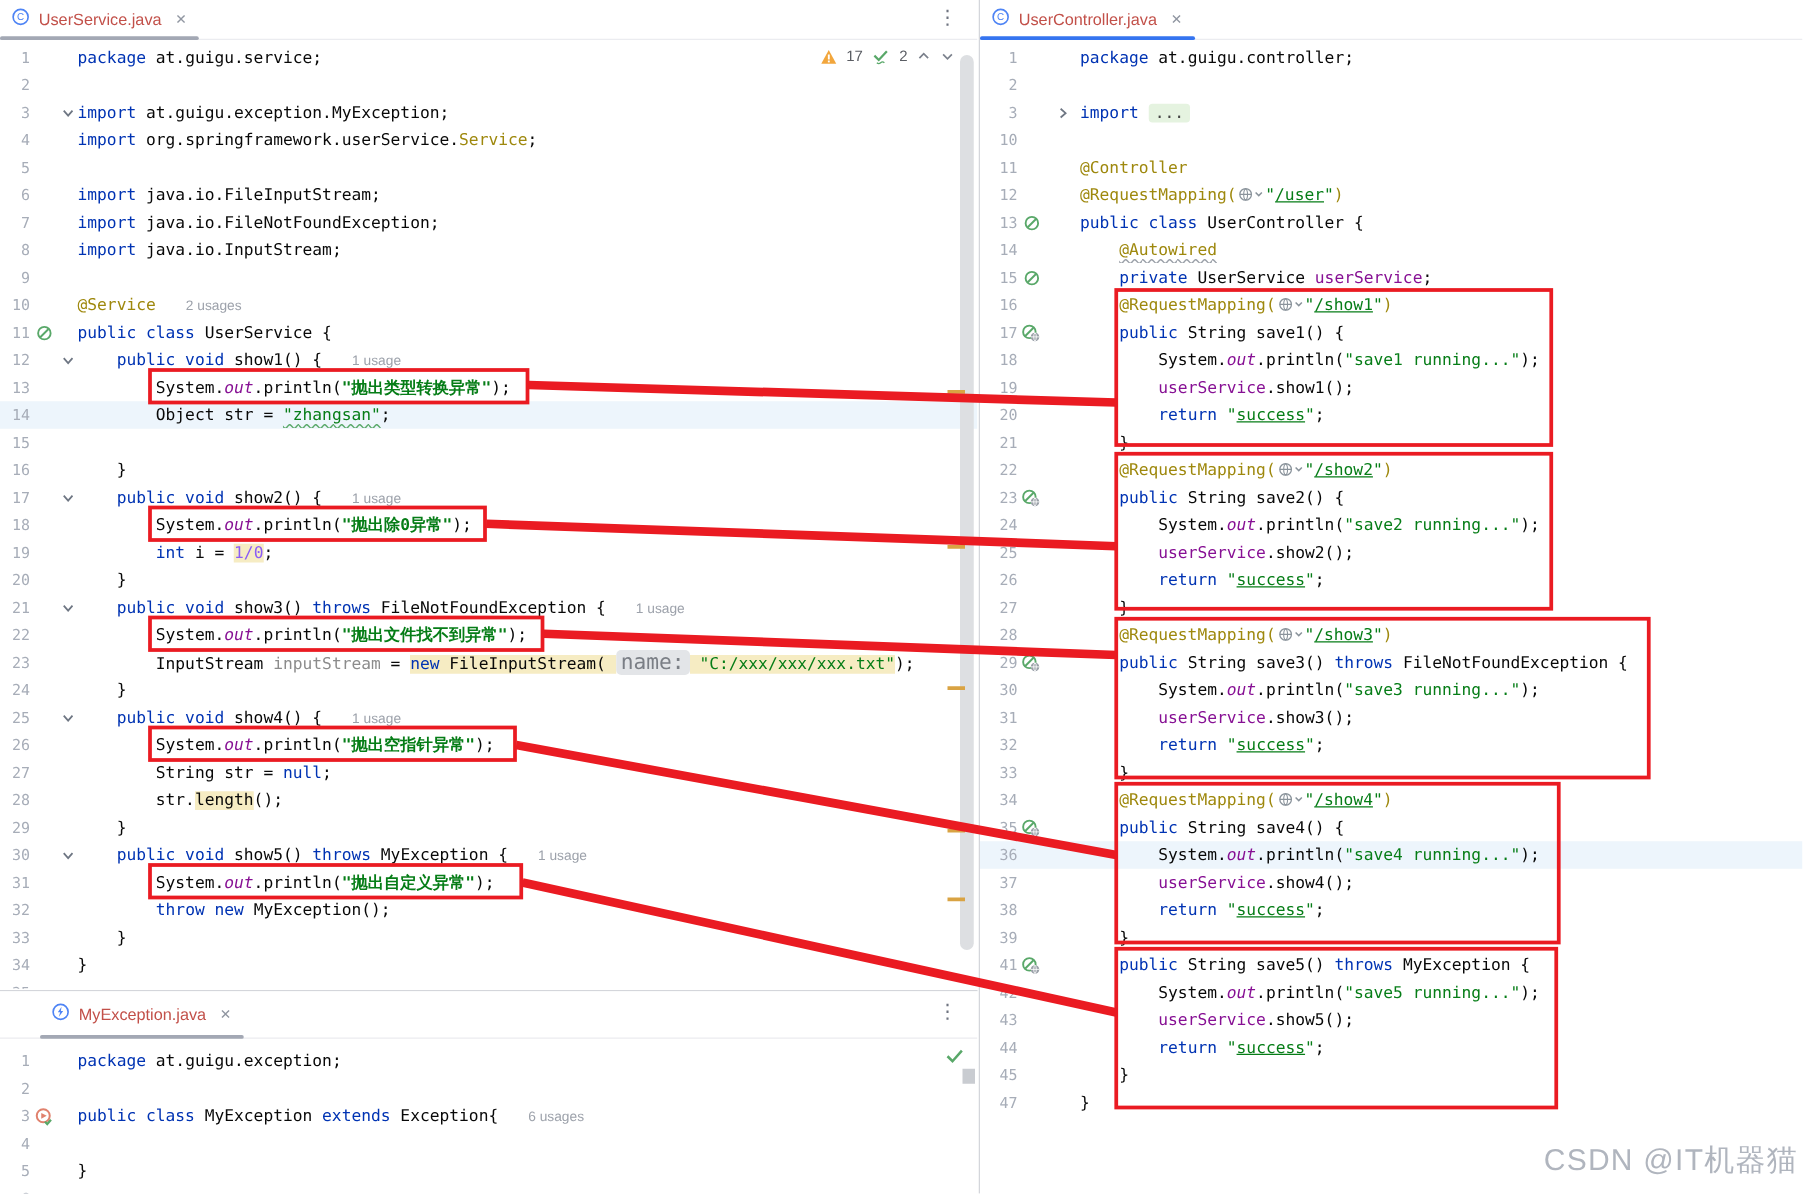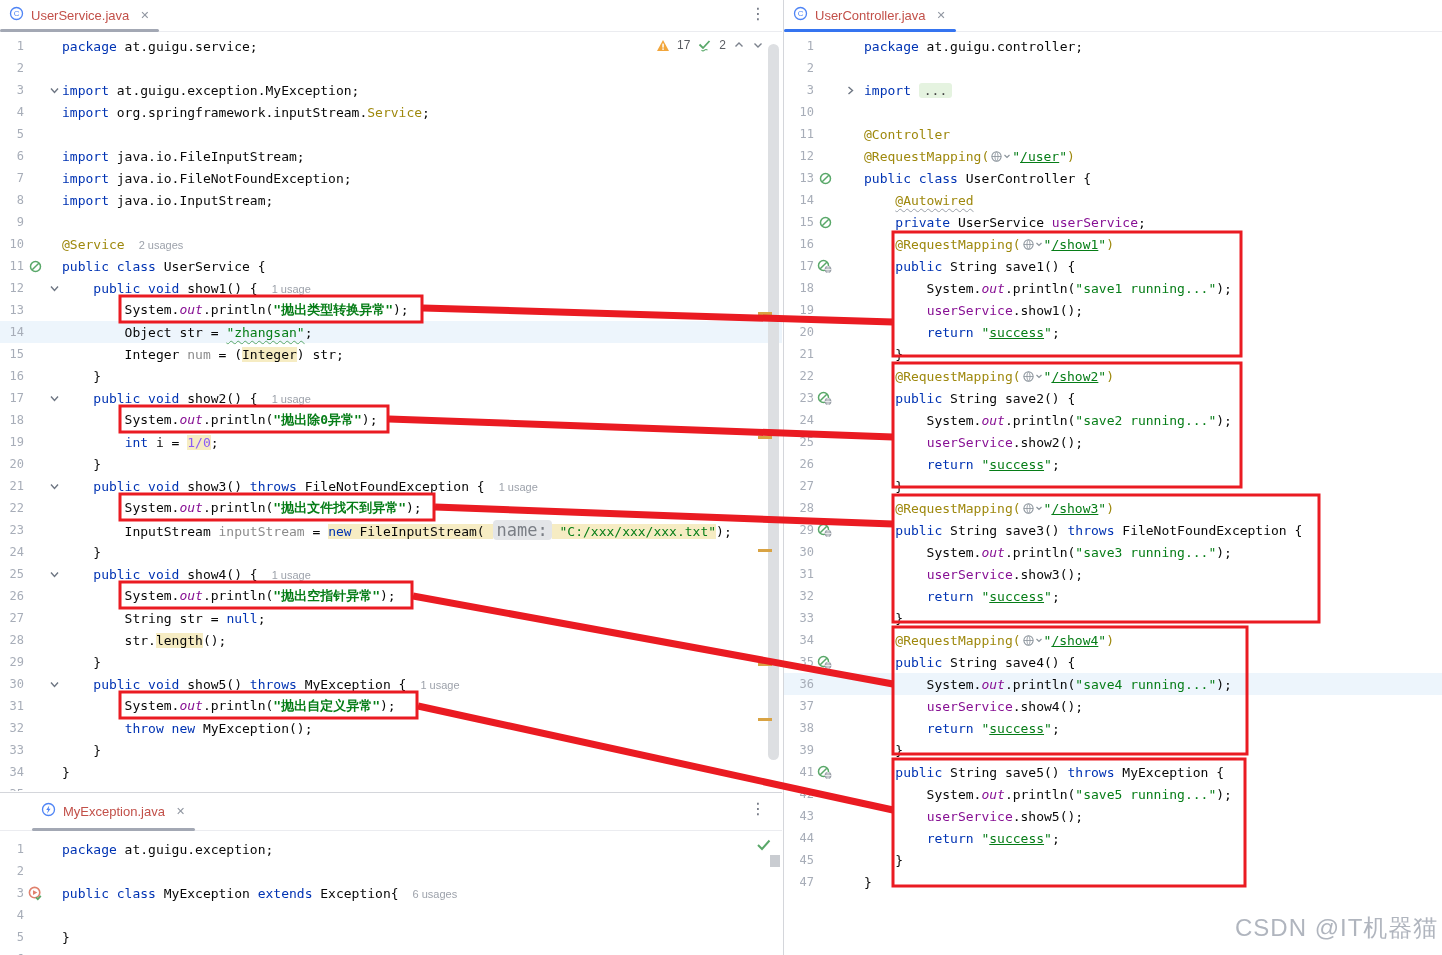--- a/index.html
+++ b/index.html
@@ -107,7 +107,7 @@
         <div class="row"><span class="lnum">3</span><span class="gico"></span><span class="gfold"><svg width="11" height="11" viewBox="0 0 11 11">
               <path d="M2 3.5l3.5 4L9 3.5" stroke="#6e7683" stroke-width="1.4" fill="none"></path>
             </svg></span><span class="codet"><span class="k">import</span><span class="p"> at.guigu.exception.MyException;</span></span></div>
-        <div class="row"><span class="lnum">4</span><span class="gico"></span><span class="gfold"></span><span class="codet"><span class="k">import</span><span class="p"> org.springframework.inputStream.</span><span class="a">Service</span><span class="p">;</span></span></div>
+        <div class="row"><span class="lnum">4</span><span class="gico"></span><span class="gfold"></span><span class="codet"><span class="k">import</span><span class="p"> org.springframework.userService.</span><span class="a">Service</span><span class="p">;</span></span></div>
         <div class="row"><span class="lnum">5</span><span class="gico"></span><span class="gfold"></span><span class="codet"></span></div>
         <div class="row"><span class="lnum">6</span><span class="gico"></span><span class="gfold"></span><span class="codet"><span class="k">import</span><span class="p"> java.io.FileInputStream;</span></span></div>
         <div class="row"><span class="lnum">7</span><span class="gico"></span><span class="gfold"></span><span class="codet"><span class="k">import</span><span class="p"> java.io.FileNotFoundException;</span></span></div>

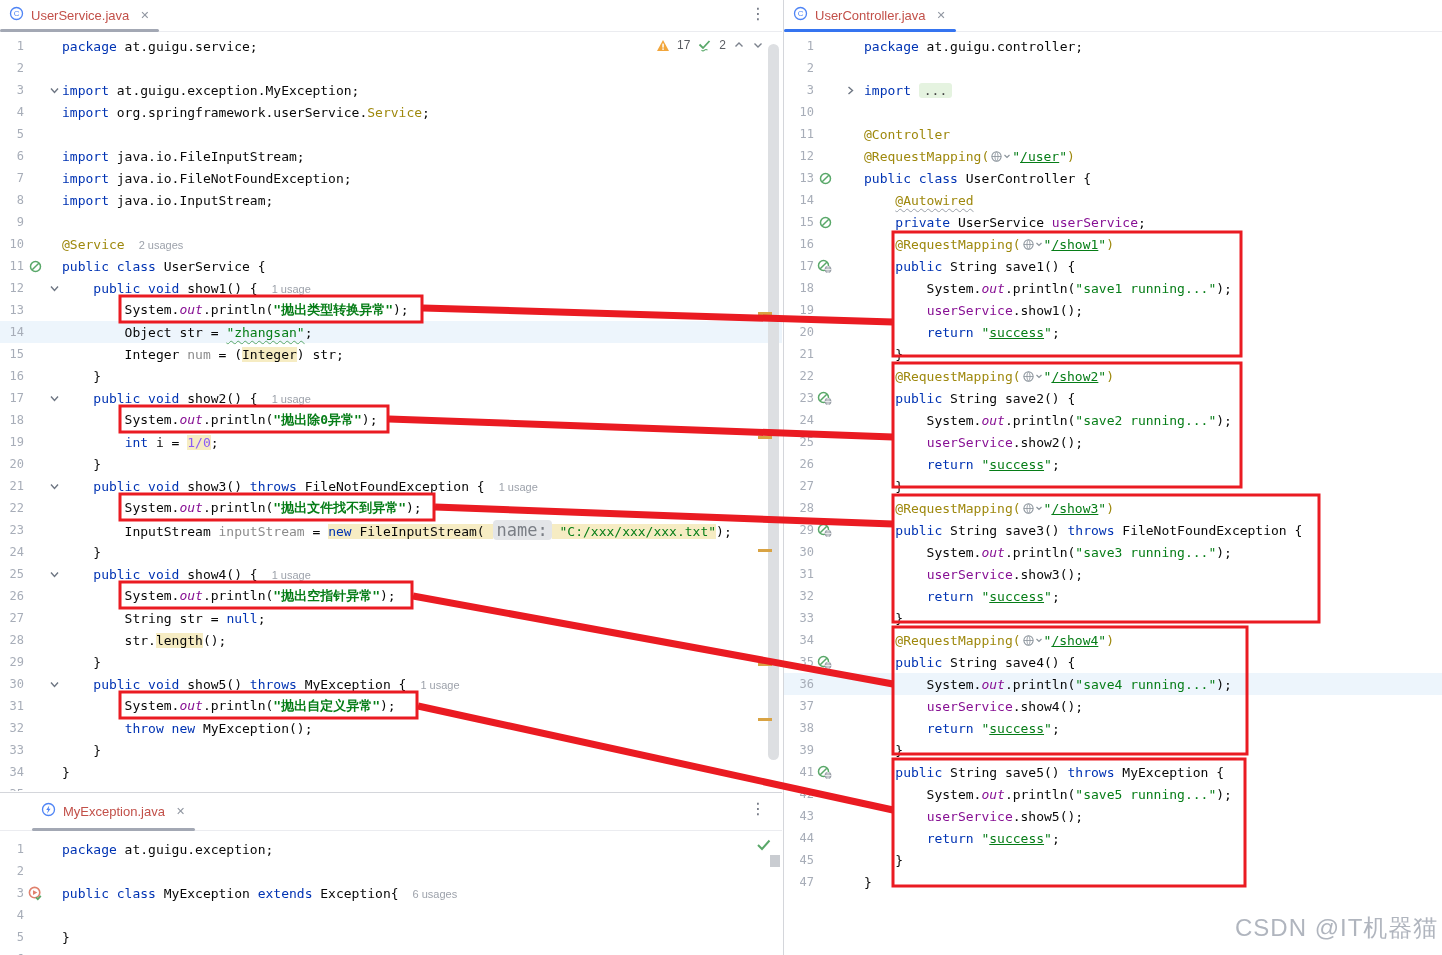--- a/index.html
+++ b/index.html
@@ -37,7 +37,7 @@
   .wavyg{text-decoration:underline wavy #9aa0a8;text-underline-offset:3px;text-decoration-thickness:1px;}
   .chip{background:#e3e5e8;color:#7a7e85;border-radius:4px;padding:0 4px;font-size:17px;}
   .chipfold{background:#e5f3e0;color:#444;border-radius:3px;padding:0 5px;}
-  .usage{font:11px "Liberation Sans",sans-serif;color:#9da2ab;margin-left:14px;}
+  .usage{font:11px "Liberation Sans",sans-serif;color:#9da2ab;margin-left:24px;}
   .iglobe{display:inline-flex;align-items:center;vertical-align:-2px;margin:0 1px;}
   
   .inspect{position:absolute;right:14px;top:36px;display:flex;align-items:center;gap:7px;

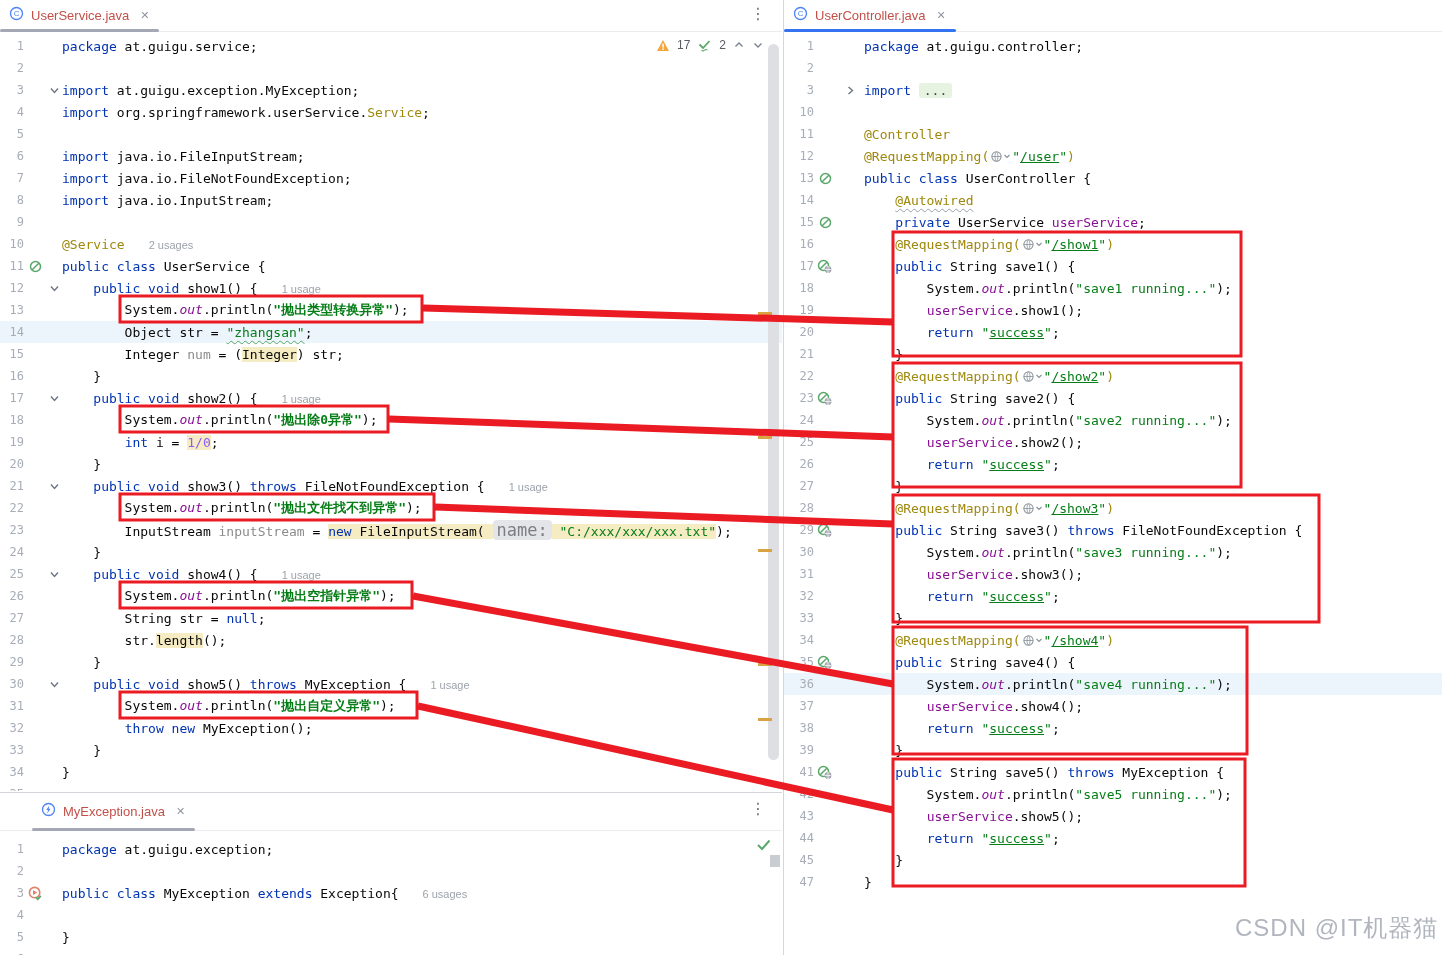--- a/index.html
+++ b/index.html
@@ -123,7 +123,7 @@
             </svg></span><span class="codet"><span class="p">    </span><span class="k">public void</span><span class="p"> show1() {</span><span class="usage">1 usage</span></span></div>
         <div class="row"><span class="lnum">13</span><span class="gico"></span><span class="gfold"></span><span class="codet"><span class="p">        System.</span><span class="fi">out</span><span class="p">.println(</span><span class="s b">"抛出类型转换异常"</span><span class="p">);</span></span></div>
         <div class="row caret"><span class="lnum">14</span><span class="gico"></span><span class="gfold"></span><span class="codet"><span class="p">        Object str = </span><span class="s wavy">"zhangsan"</span><span class="p">;</span></span></div>
-        <div class="row"><span class="lnum">15</span><span class="gico"></span><span class="gfold"></span><span class="codet"><span class="p">        Integer </span><span class="g">num</span><span class="p"> = (</span><span class="w">Integer</span><span class="p">) str;</span></span></div>
+        <div class="row"><span class="lnum">15</span><span class="gico"></span><span class="gfold"></span></div>
         <div class="row"><span class="lnum">16</span><span class="gico"></span><span class="gfold"></span><span class="codet"><span class="p">    }</span></span></div>
         <div class="row"><span class="lnum">17</span><span class="gico"></span><span class="gfold"><svg width="11" height="11" viewBox="0 0 11 11">
               <path d="M2 3.5l3.5 4L9 3.5" stroke="#6e7683" stroke-width="1.4" fill="none"></path>

